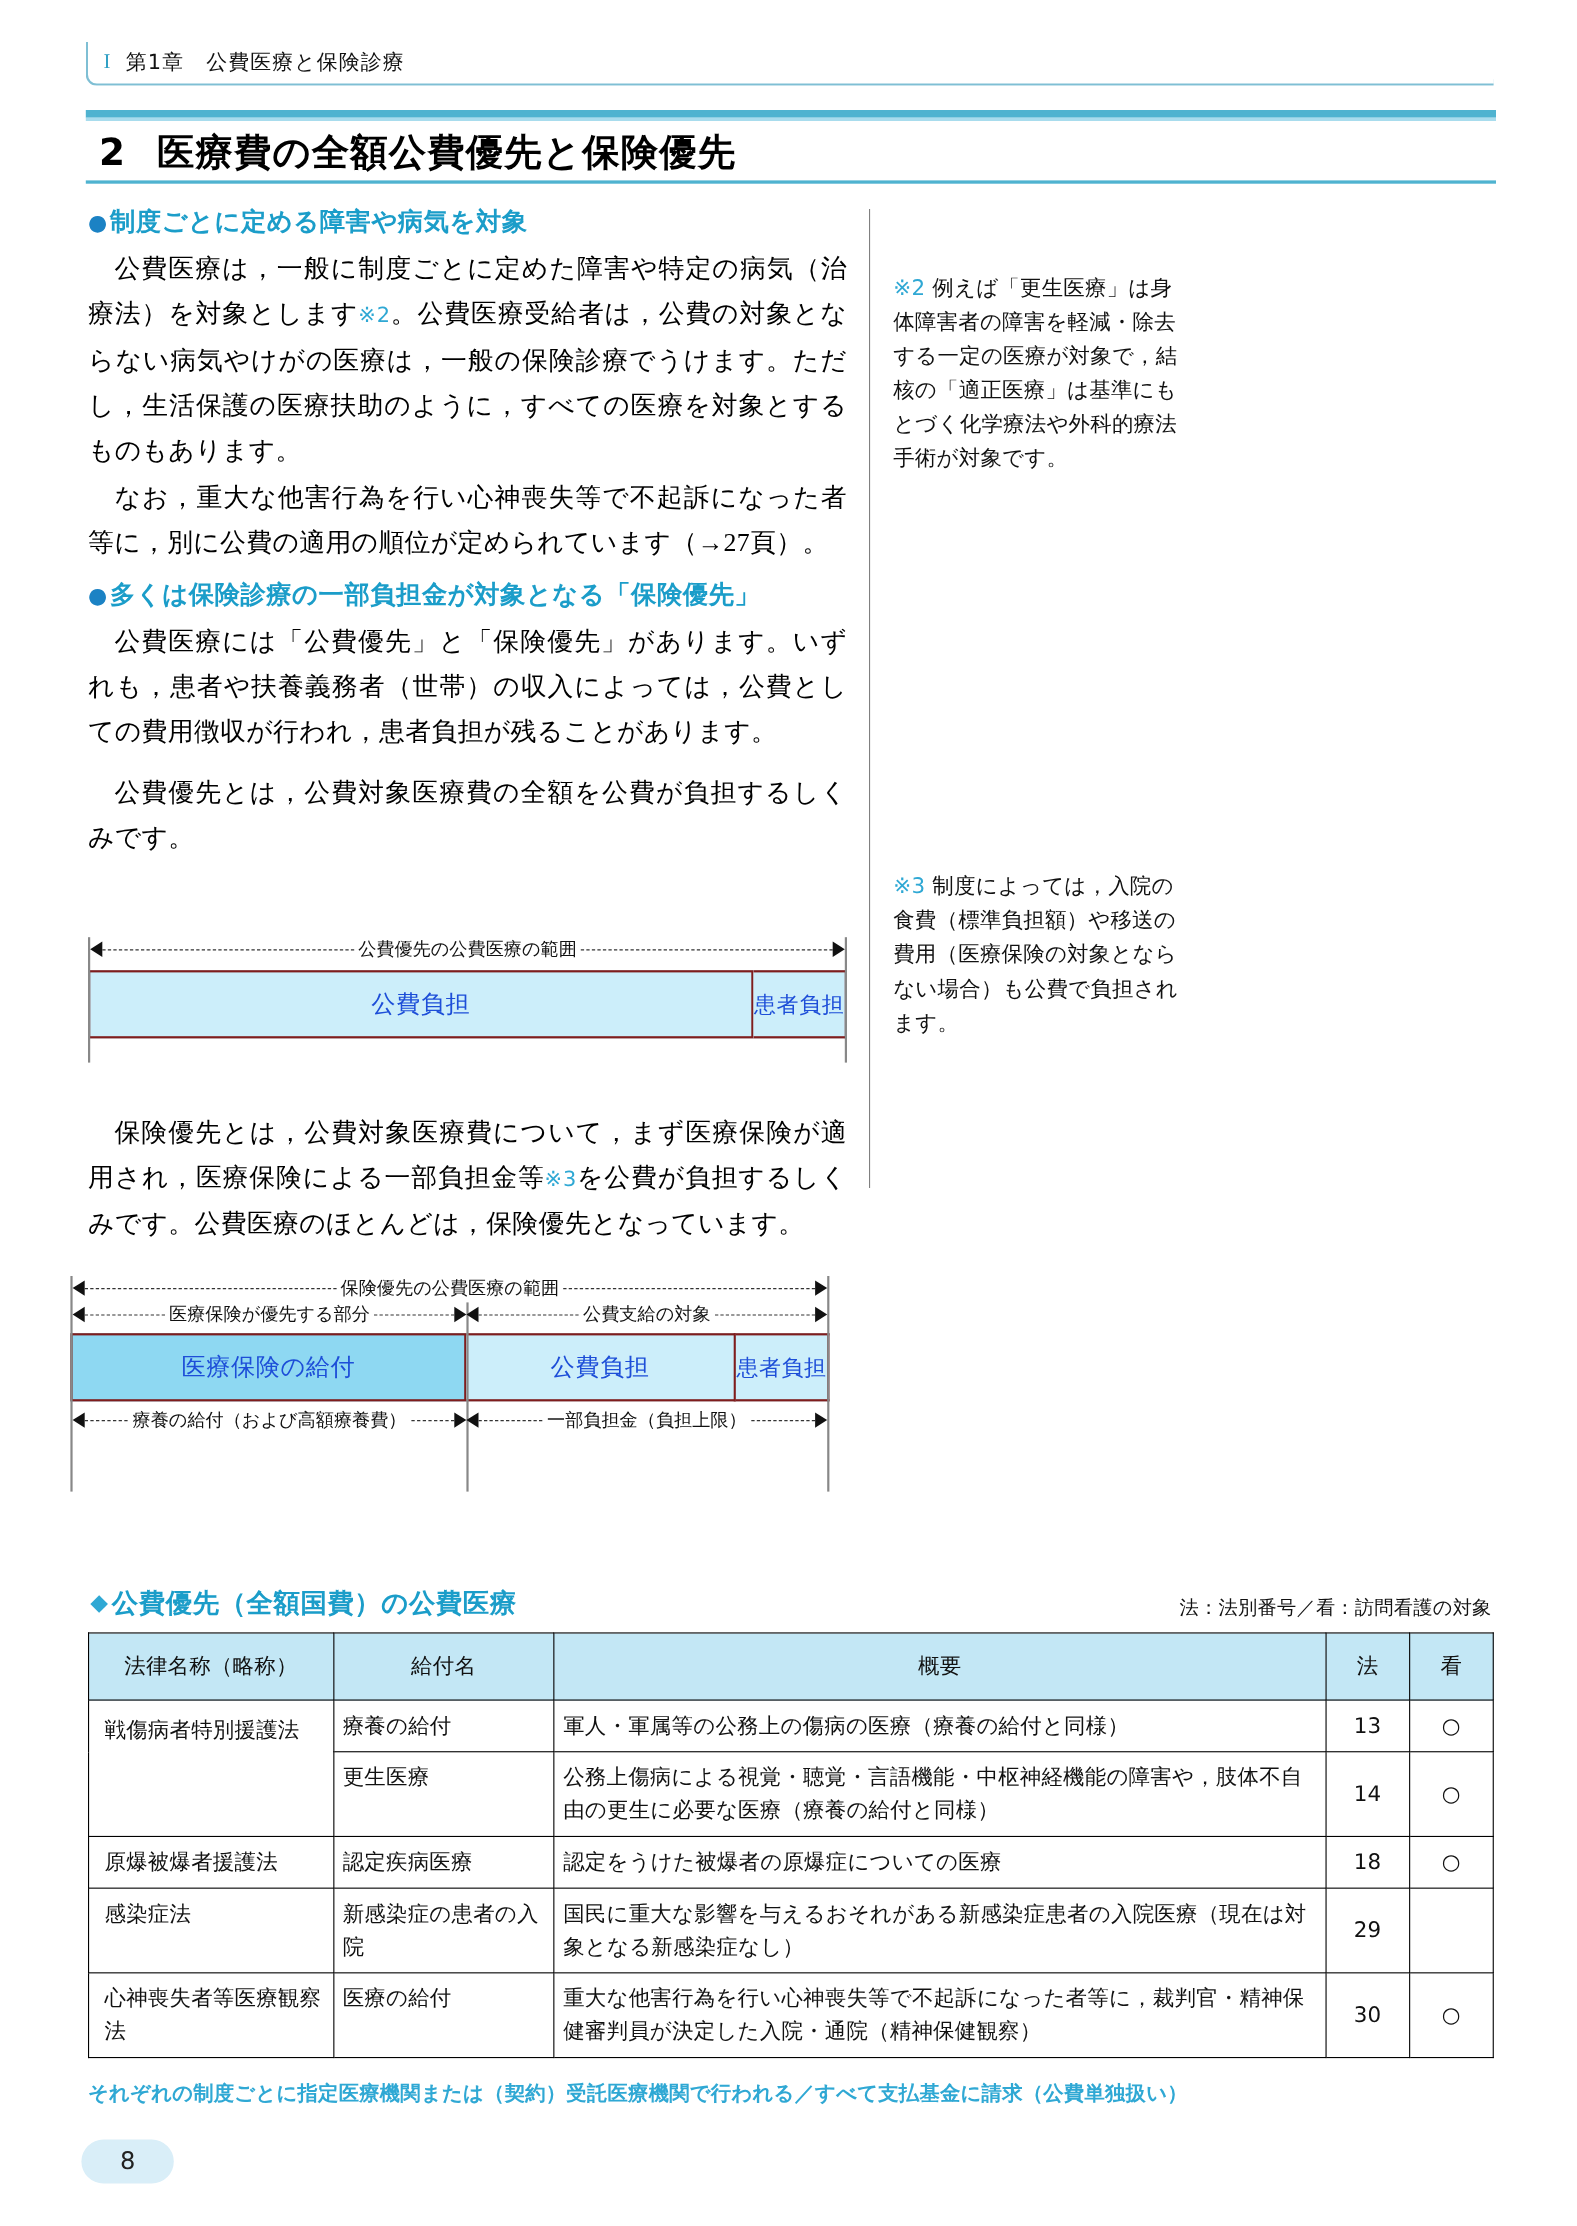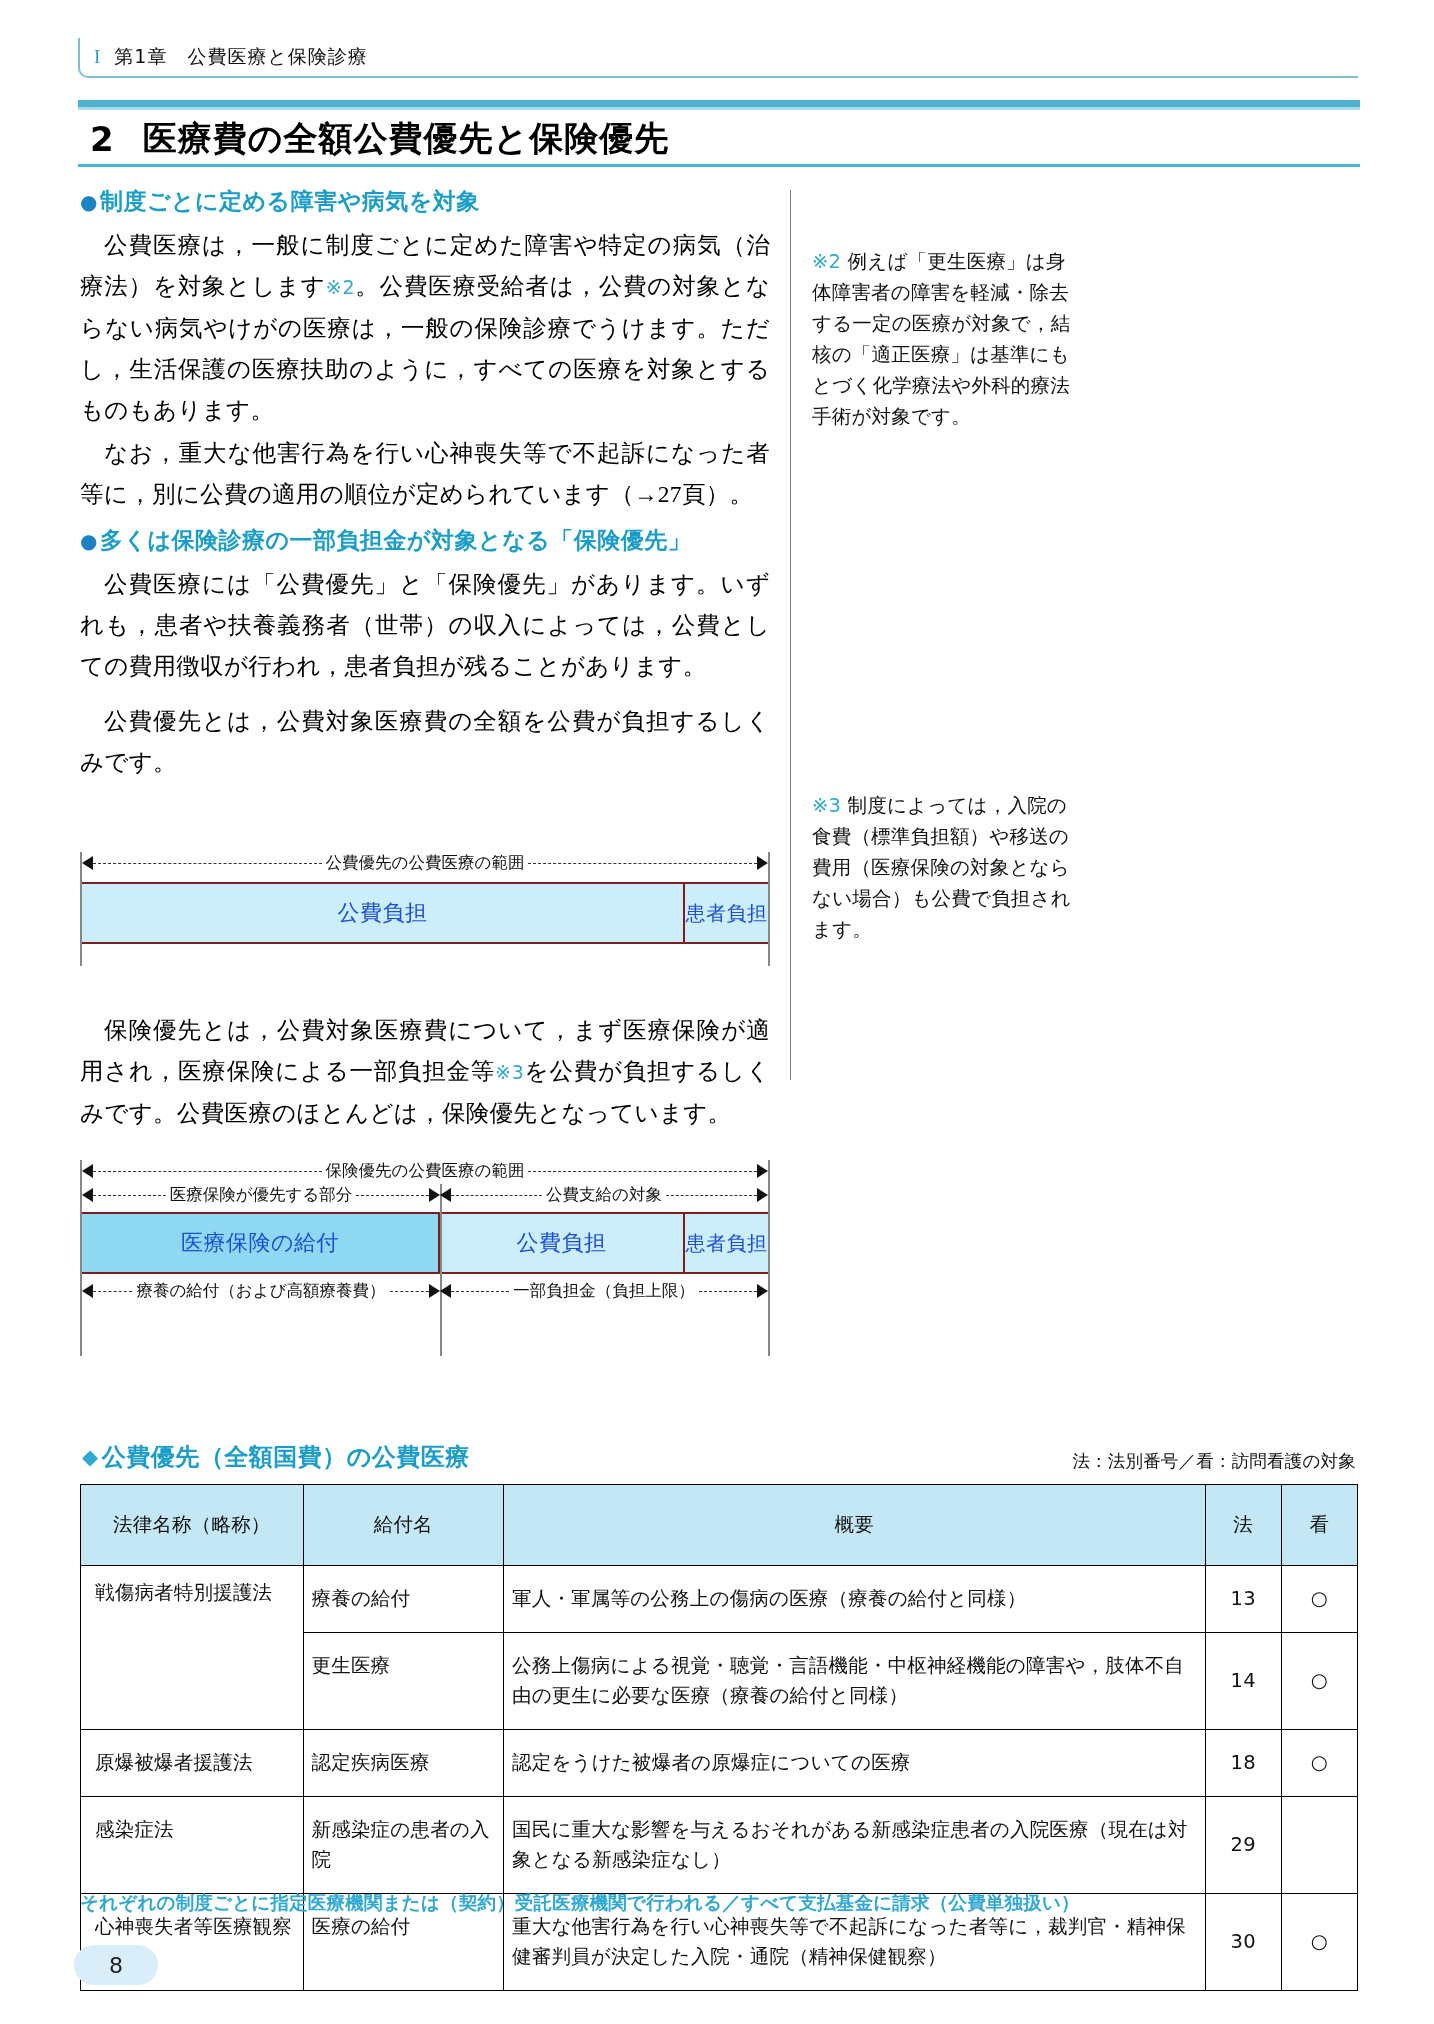--- a/index.html
+++ b/index.html
@@ -356,7 +356,7 @@
     <p class="para"><span>保険優先とは，公費対象医療費について，まず医療保険が適用され，医療保険による一部負担金等</span><span class="ref">※3</span><span>を公費が負担するしくみです。公費医療のほとんどは，保険優先となっています。</span></p>
   </div>
 
-  <div class="diagram" style="left:80px; top:1160px; width:631px;">
+  <div class="diagram" style="left:64px; top:1160px; width:631px;">
     <div class="vtick" style="left:0px; top:0px; height:196px;"></div>
     <div class="vtick" style="left:360px; top:24px; height:172px;"></div>
     <div class="vtick" style="left:688px; top:0px; height:196px;"></div>

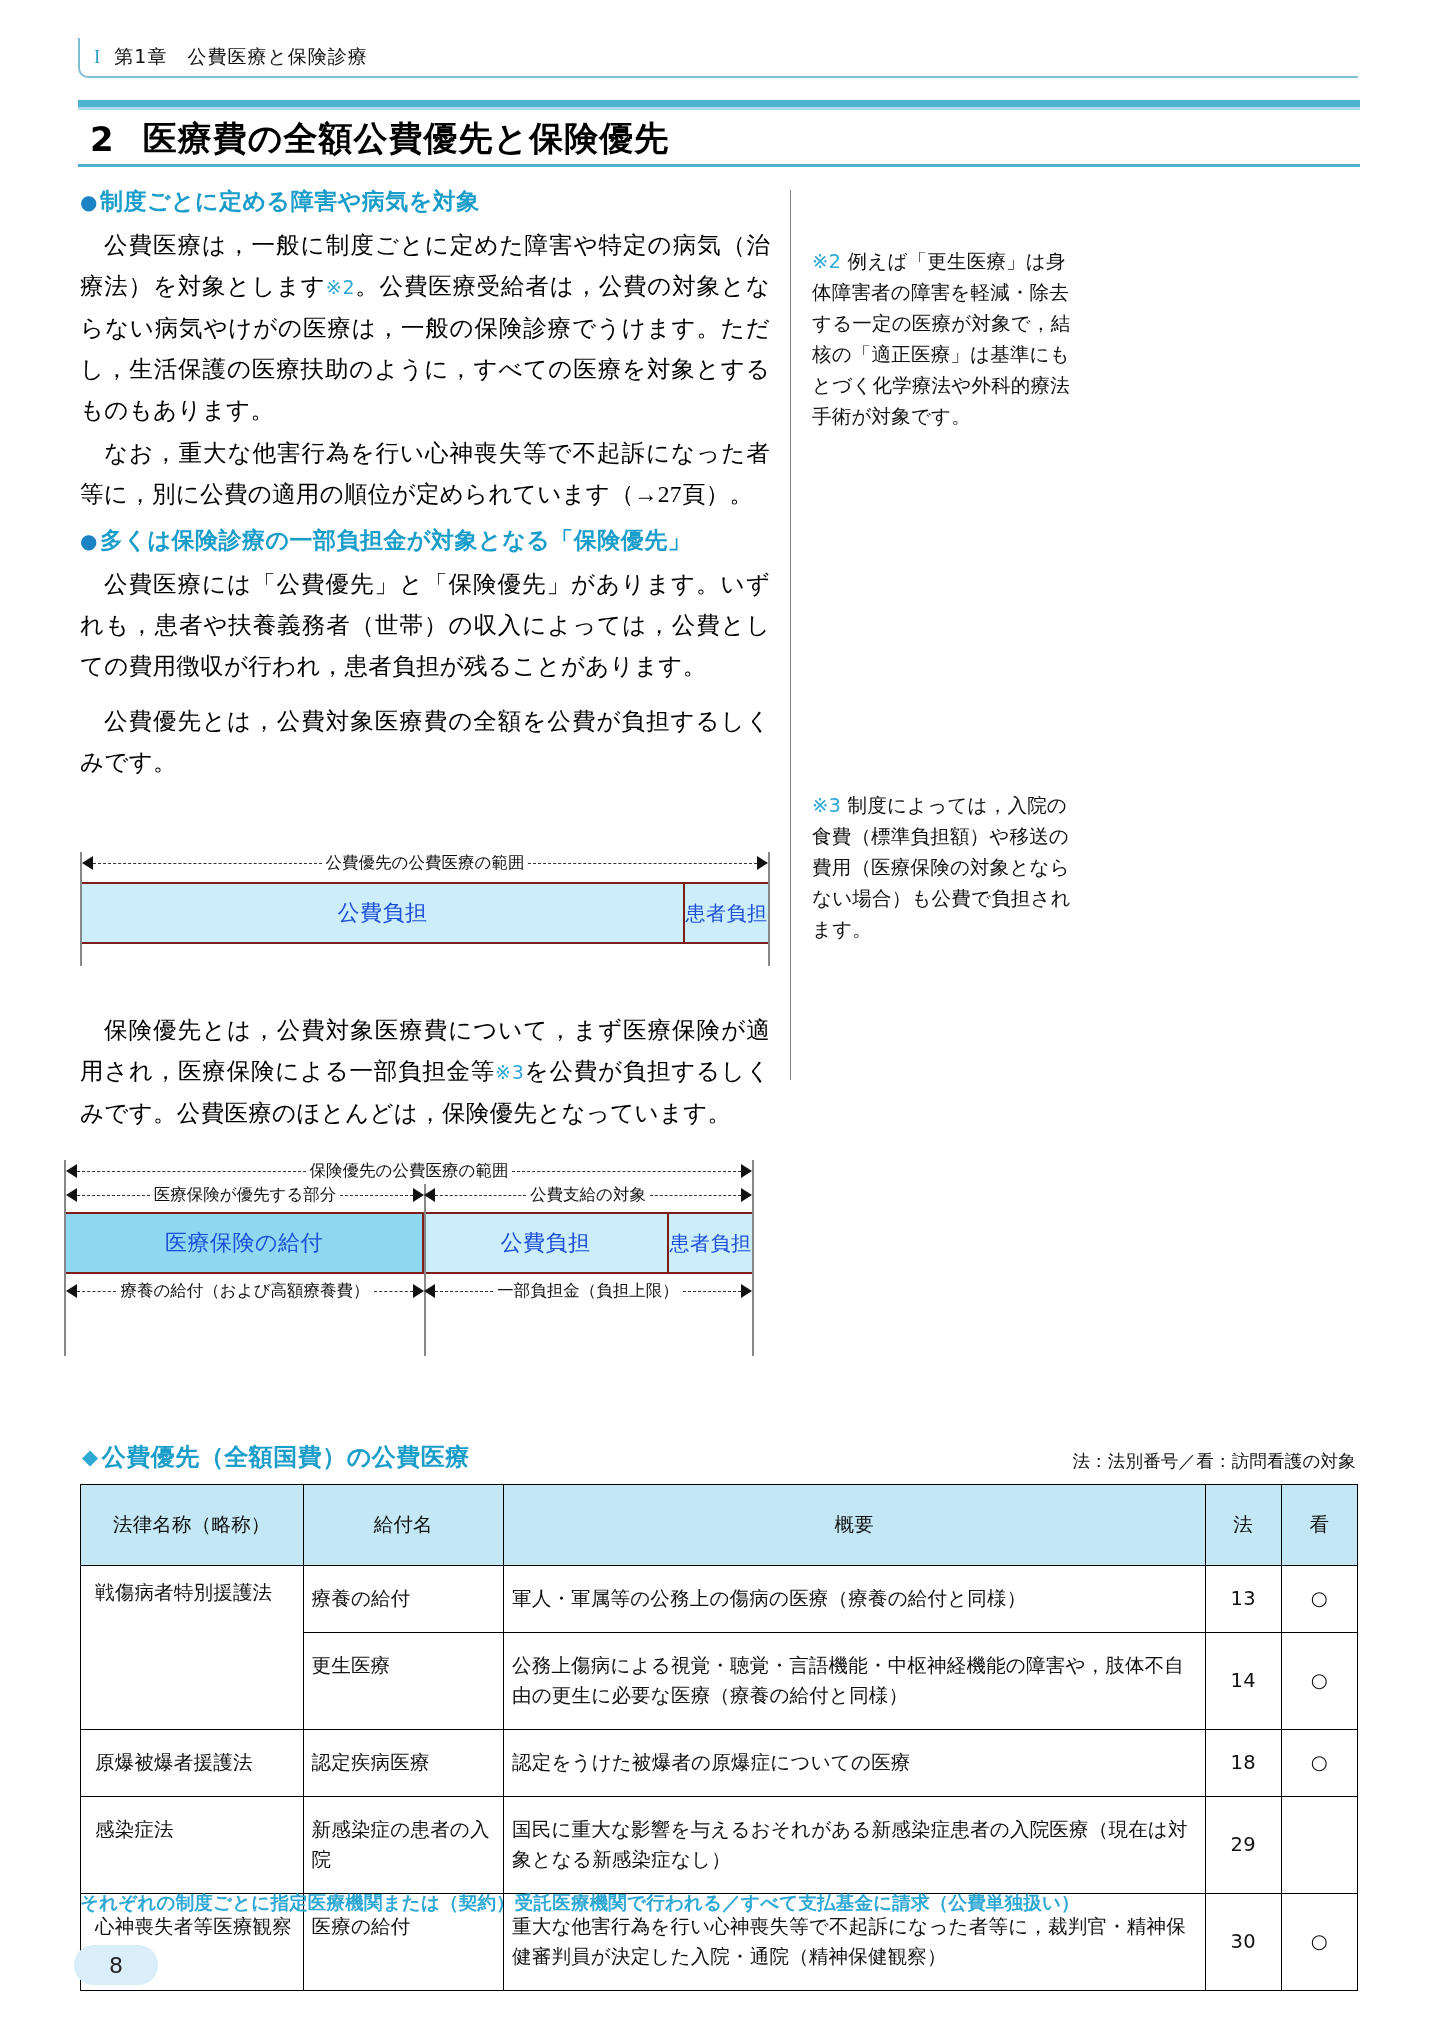--- a/index.html
+++ b/index.html
@@ -251,7 +251,7 @@
     font-size: 19.5px;
     line-height: 30px;
     letter-spacing: 0.2px;
-    padding: 18px 8px;
+    padding: 8px 8px;
     vertical-align: middle;
     color: #111;
   }

